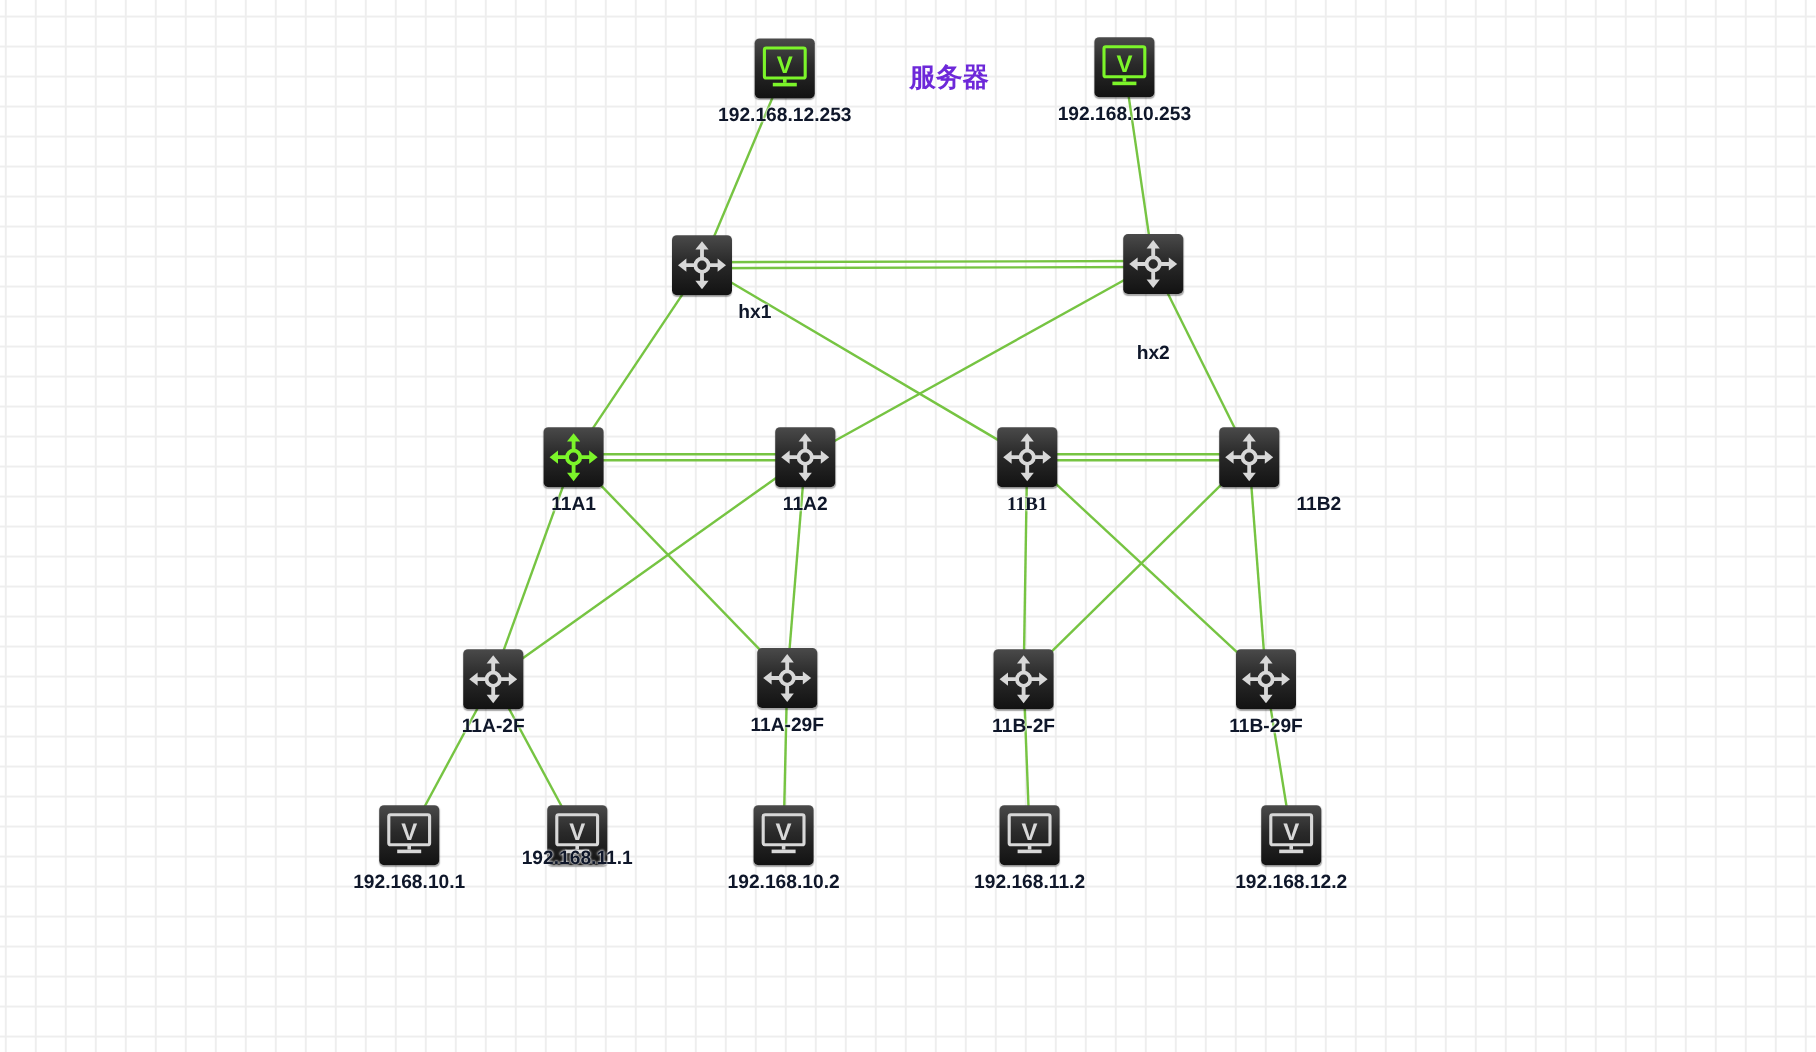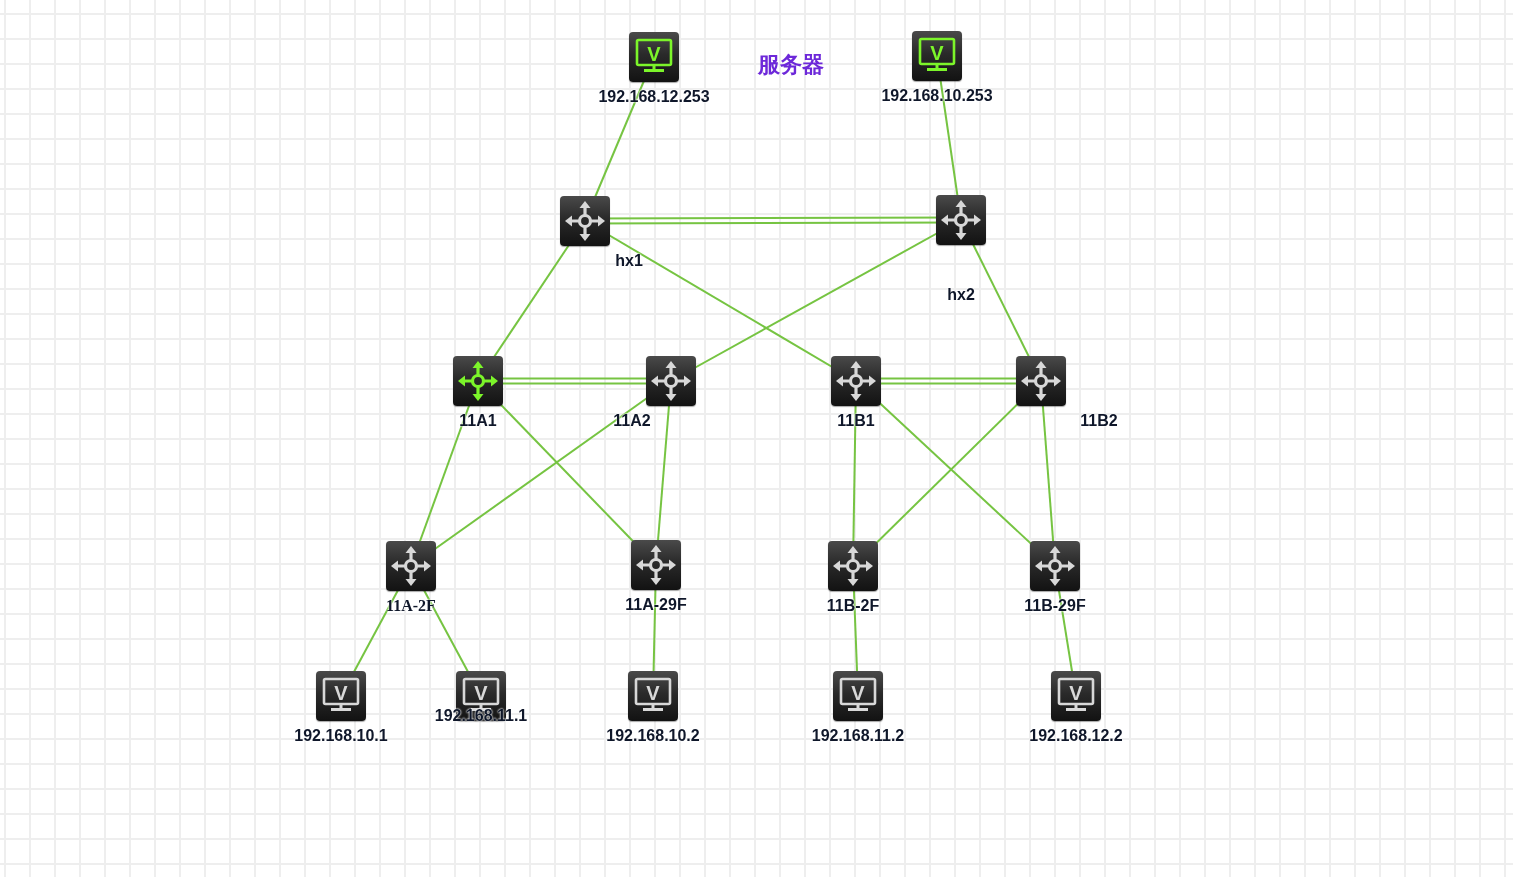--- a/index.html
+++ b/index.html
@@ -204,7 +204,7 @@
         </svg>
       </div>
     </div>
-    <div class="label" style="left: 632px; top: 412px;">11A2</div>
+    <div class="label" style="left: 671px; top: 412px;">11A2</div>
     <div class="node" style="left: 856px; top: 381px;">
       <div>
         <svg viewBox="0 0 50 50">

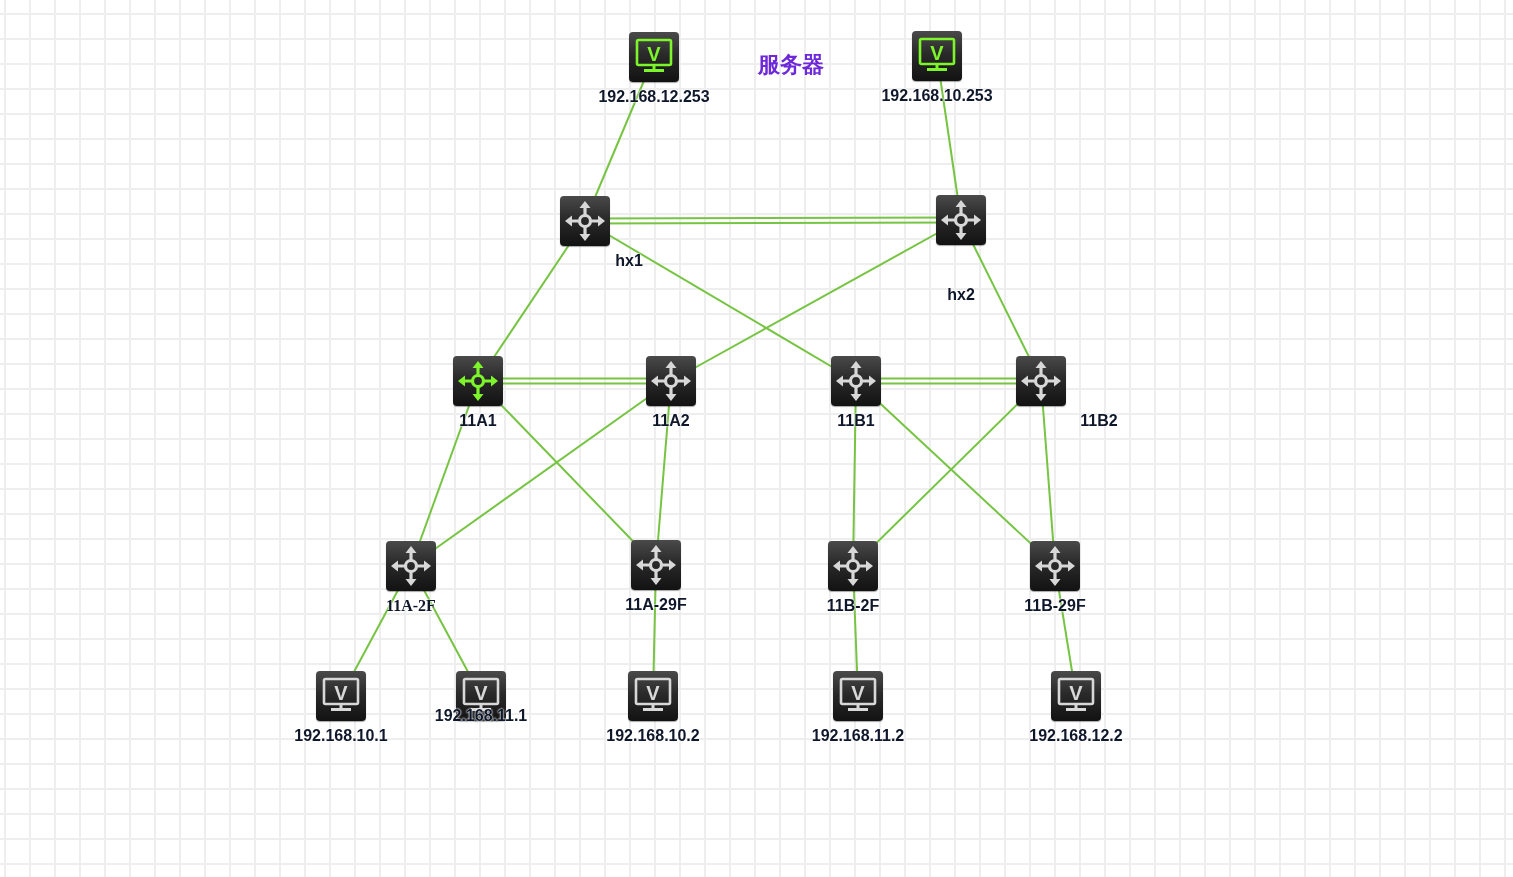--- a/index.html
+++ b/index.html
@@ -224,7 +224,7 @@
         </svg>
       </div>
     </div>
-    <div class="label" style="left: 856px; top: 412px;">11B1</div>
+    <div class="label" style="left: 856px; top: 412px; font-family: Liberation Serif, serif;">11B1</div>
     <div class="node" style="left: 1041px; top: 381px;">
       <div>
         <svg viewBox="0 0 50 50">

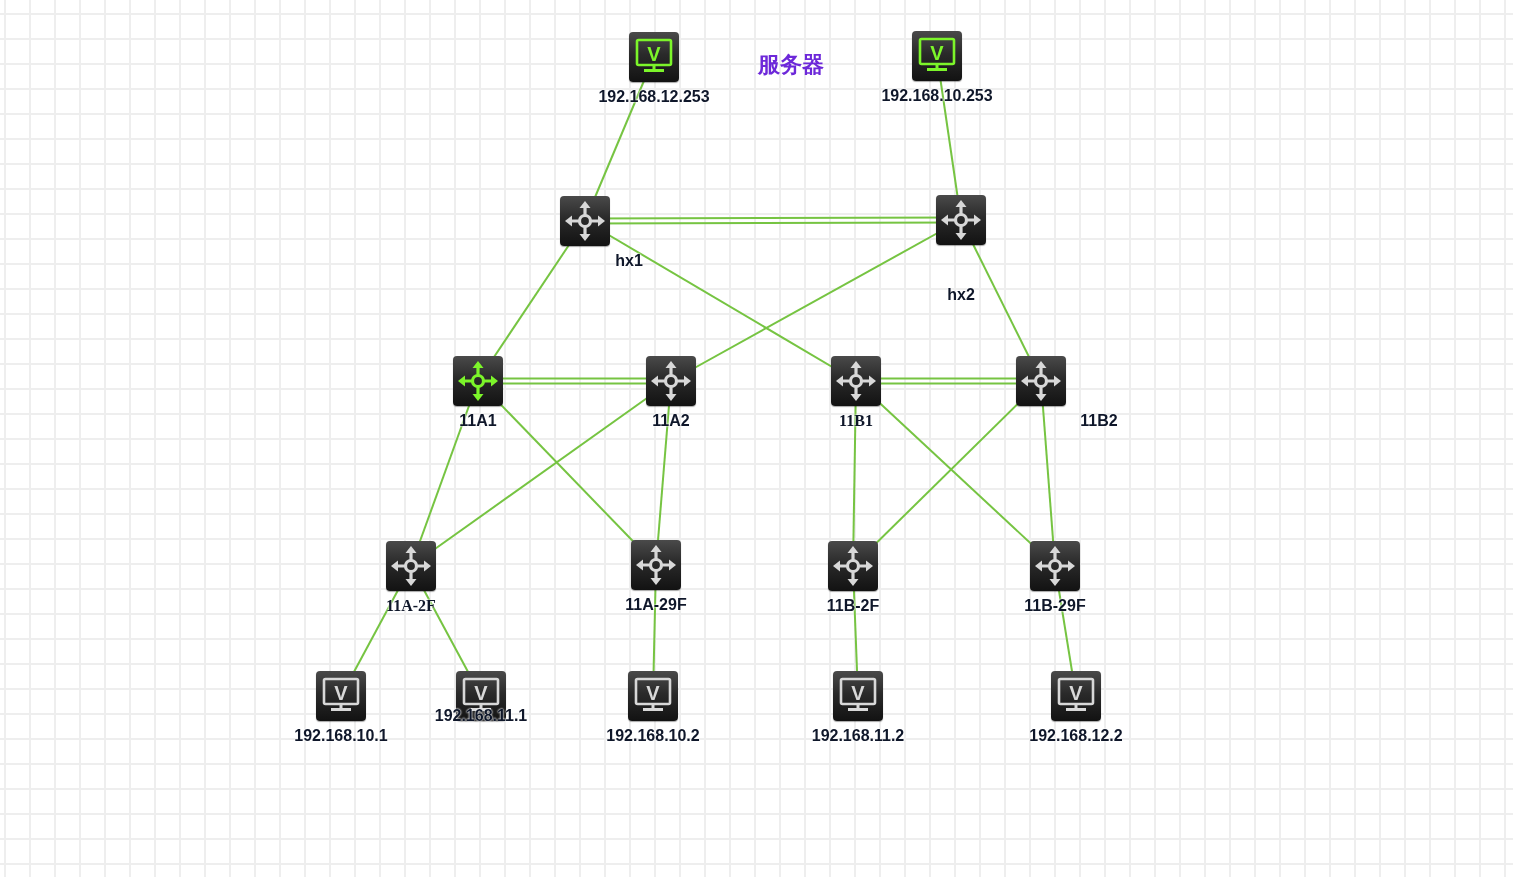--- a/index.html
+++ b/index.html
@@ -264,7 +264,7 @@
         </svg>
       </div>
     </div>
-    <div class="label" style="left: 411px; top: 597px; font-family: Liberation Serif, serif;">11A-2F</div>
+    <div class="label" style="left: 411px; top: 597px;">11A-2F</div>
     <div class="node" style="left: 656px; top: 565px;">
       <div>
         <svg viewBox="0 0 50 50">

